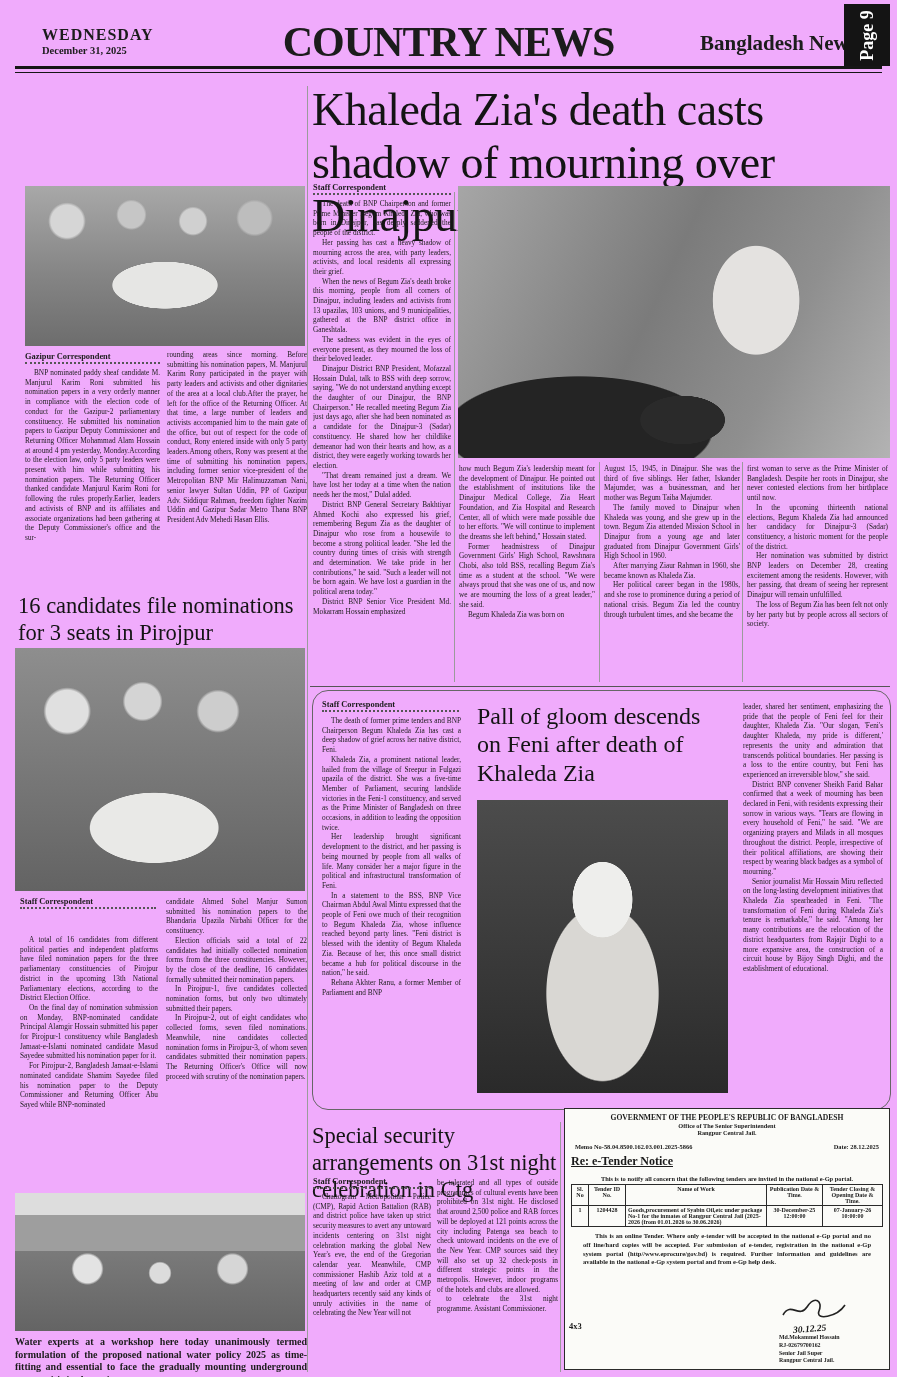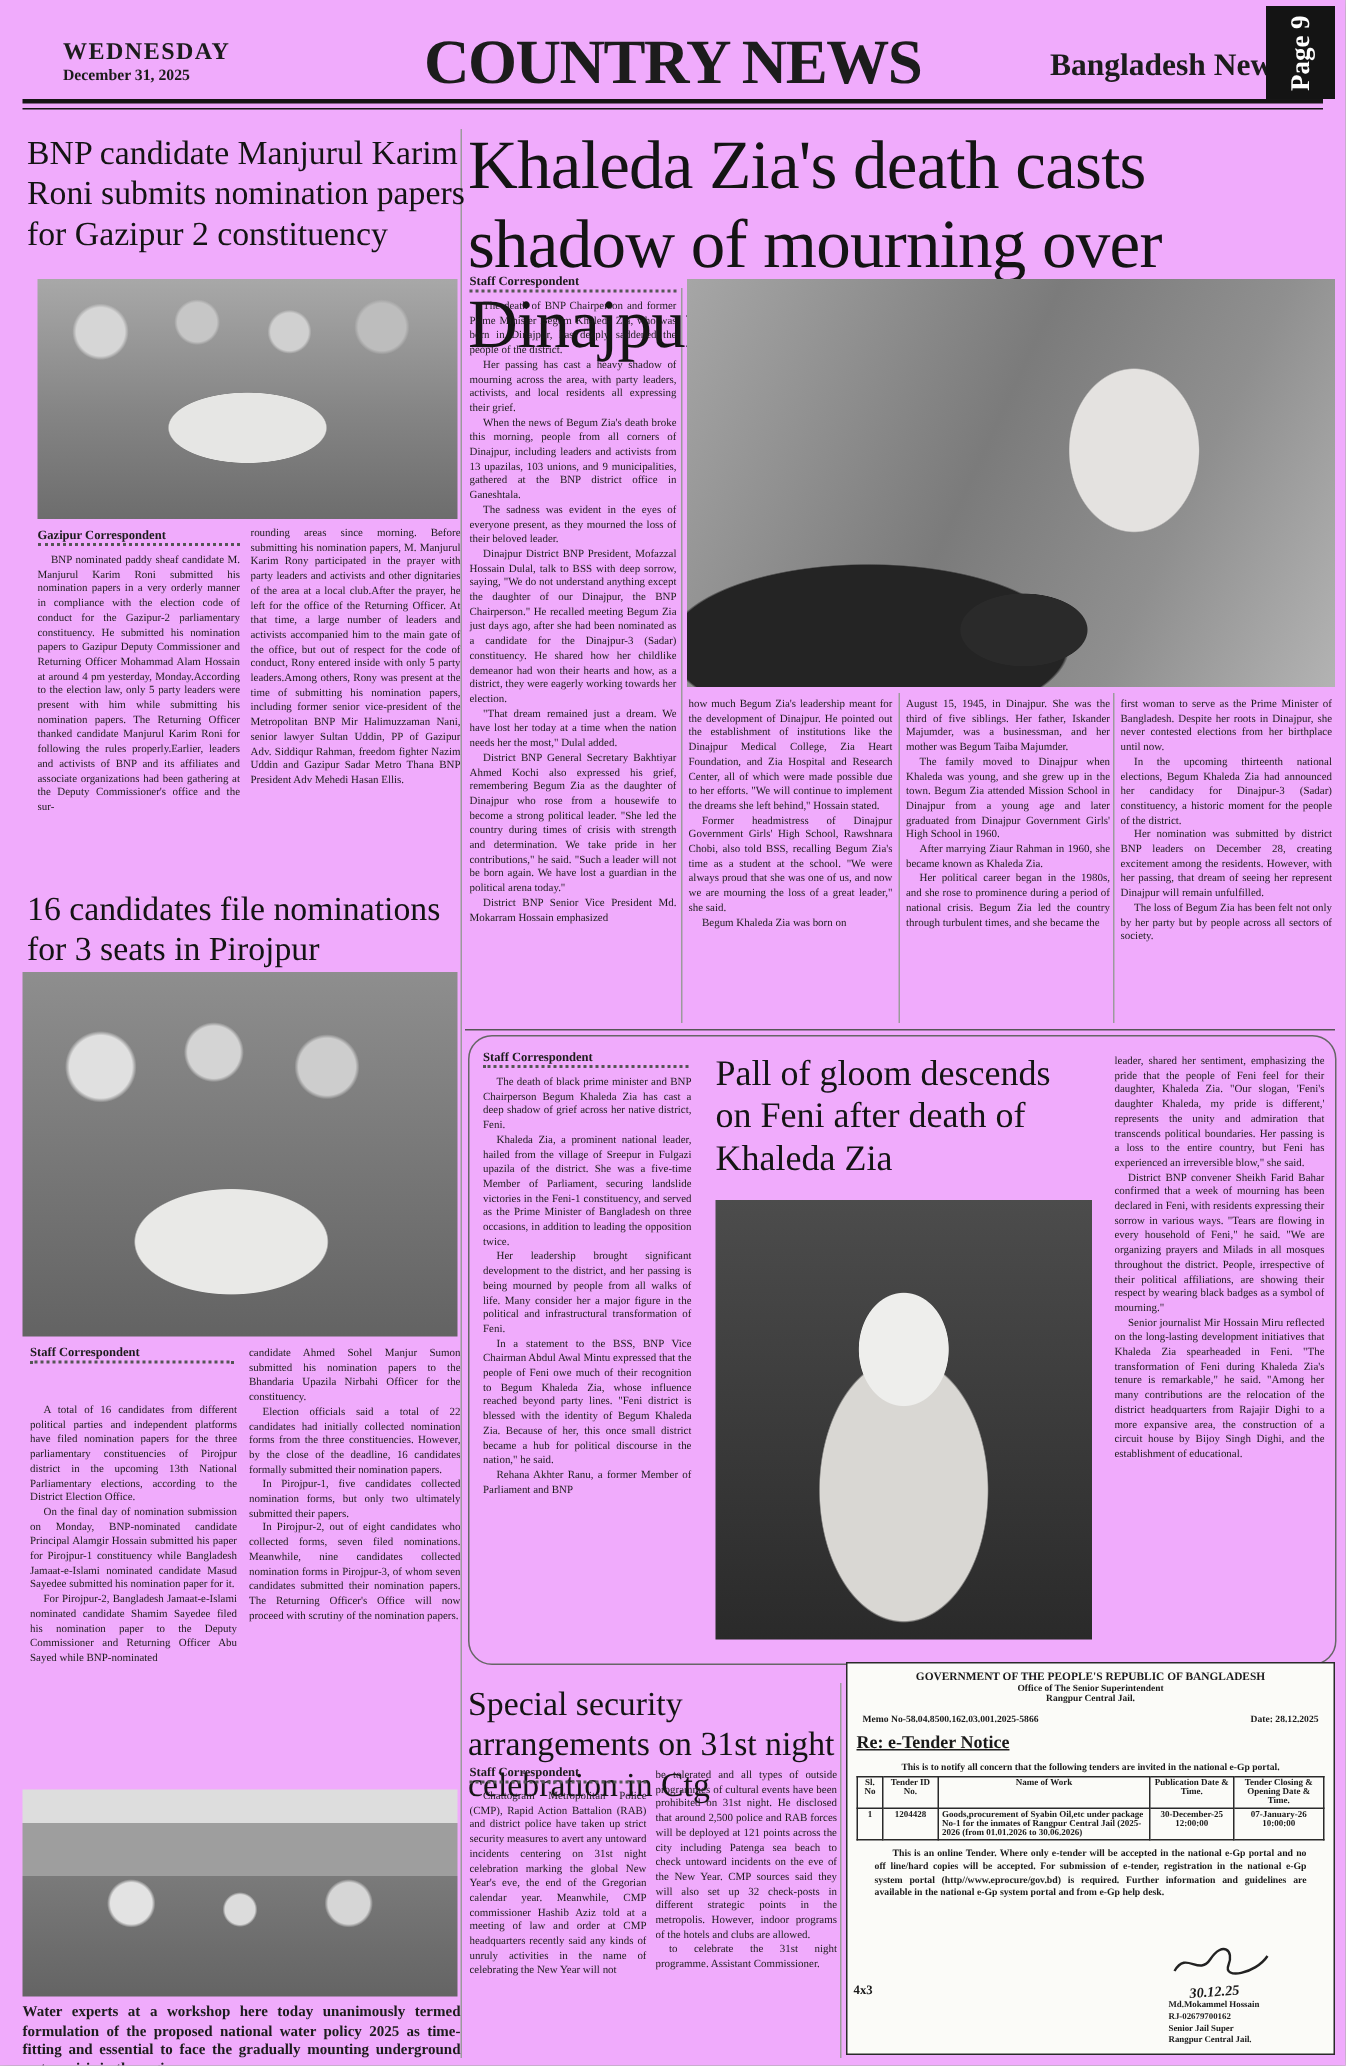--- a/index.html
+++ b/index.html
@@ -102,7 +102,6 @@
   <div class="abs vr" style="left:560px;top:1122px;height:250px"></div>
   <div class="abs" style="left:310px;top:686px;width:580px;height:1px;background:#555"></div>
 
-  <div class="abs hl hl-med" style="left:18px;top:88px;width:292px">BNP candidate Manjurul Karim Roni submits nomination papers for Gazipur 2 constituency</div>
   <div class="abs ph ph-gazipur" style="left:25px;top:186px;width:280px;height:160px"></div>
   <div class="abs byline" style="left:25px;top:352px;width:135px">Gazipur Correspondent</div>
   <div class="abs col" style="left:25px;top:368px;width:135px;height:220px">

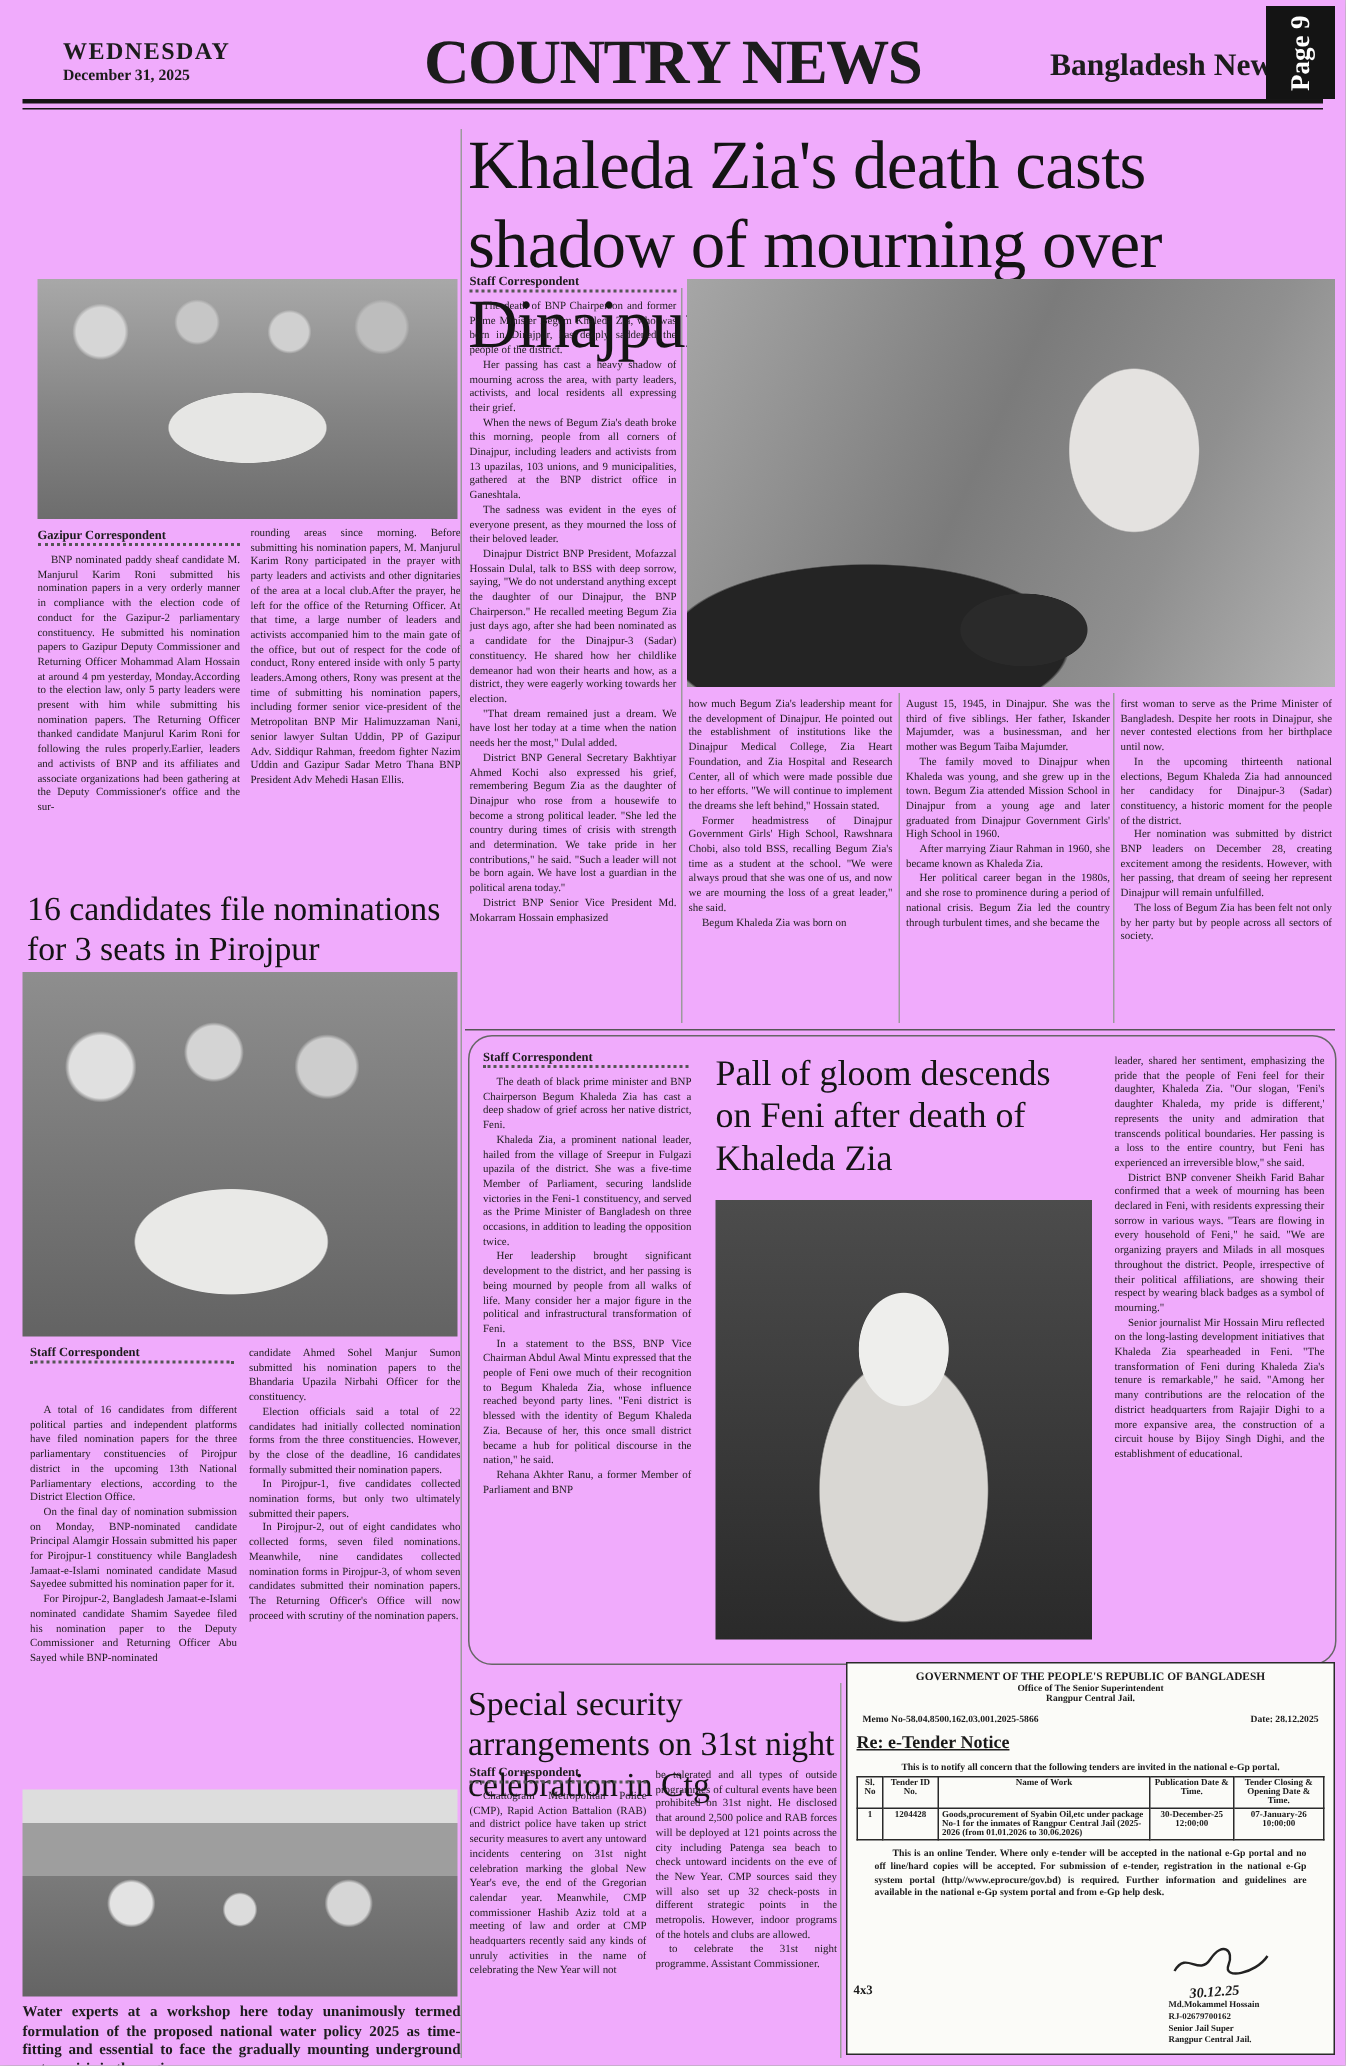--- a/index.html
+++ b/index.html
@@ -162,7 +162,7 @@
   <div class="abs hl hl-feni" style="left:477px;top:702px;width:250px">Pall of gloom descends on Feni after death of Khaleda Zia</div>
   <div class="abs ph ph-feni" style="left:477px;top:800px;width:251px;height:293px"></div>
   <div class="abs col" style="left:322px;top:716px;width:139px;height:386px">
-    <p>The death of black prime minister and BNP Chairperson Begum Khaleda Zia has cast a deep shadow of grief across her native district, Feni.</p>
+    <p>The death of former prime tenders and BNP Chairperson Begum Khaleda Zia has cast a deep shadow of grief across her native district, Feni.</p>
     <p>Khaleda Zia, a prominent national leader, hailed from the village of Sreepur in Fulgazi upazila of the district. She was a five-time Member of Parliament, securing landslide victories in the Feni-1 constituency, and served as the Prime Minister of Bangladesh on three occasions, in addition to leading the opposition twice.</p>
     <p>Her leadership brought significant development to the district, and her passing is being mourned by people from all walks of life. Many consider her a major figure in the political and infrastructural transformation of Feni.</p>
     <p>In a statement to the BSS, BNP Vice Chairman Abdul Awal Mintu expressed that the people of Feni owe much of their recognition to Begum Khaleda Zia, whose influence reached beyond party lines. "Feni district is blessed with the identity of Begum Khaleda Zia. Because of her, this once small district became a hub for political discourse in the nation," he said.</p>

